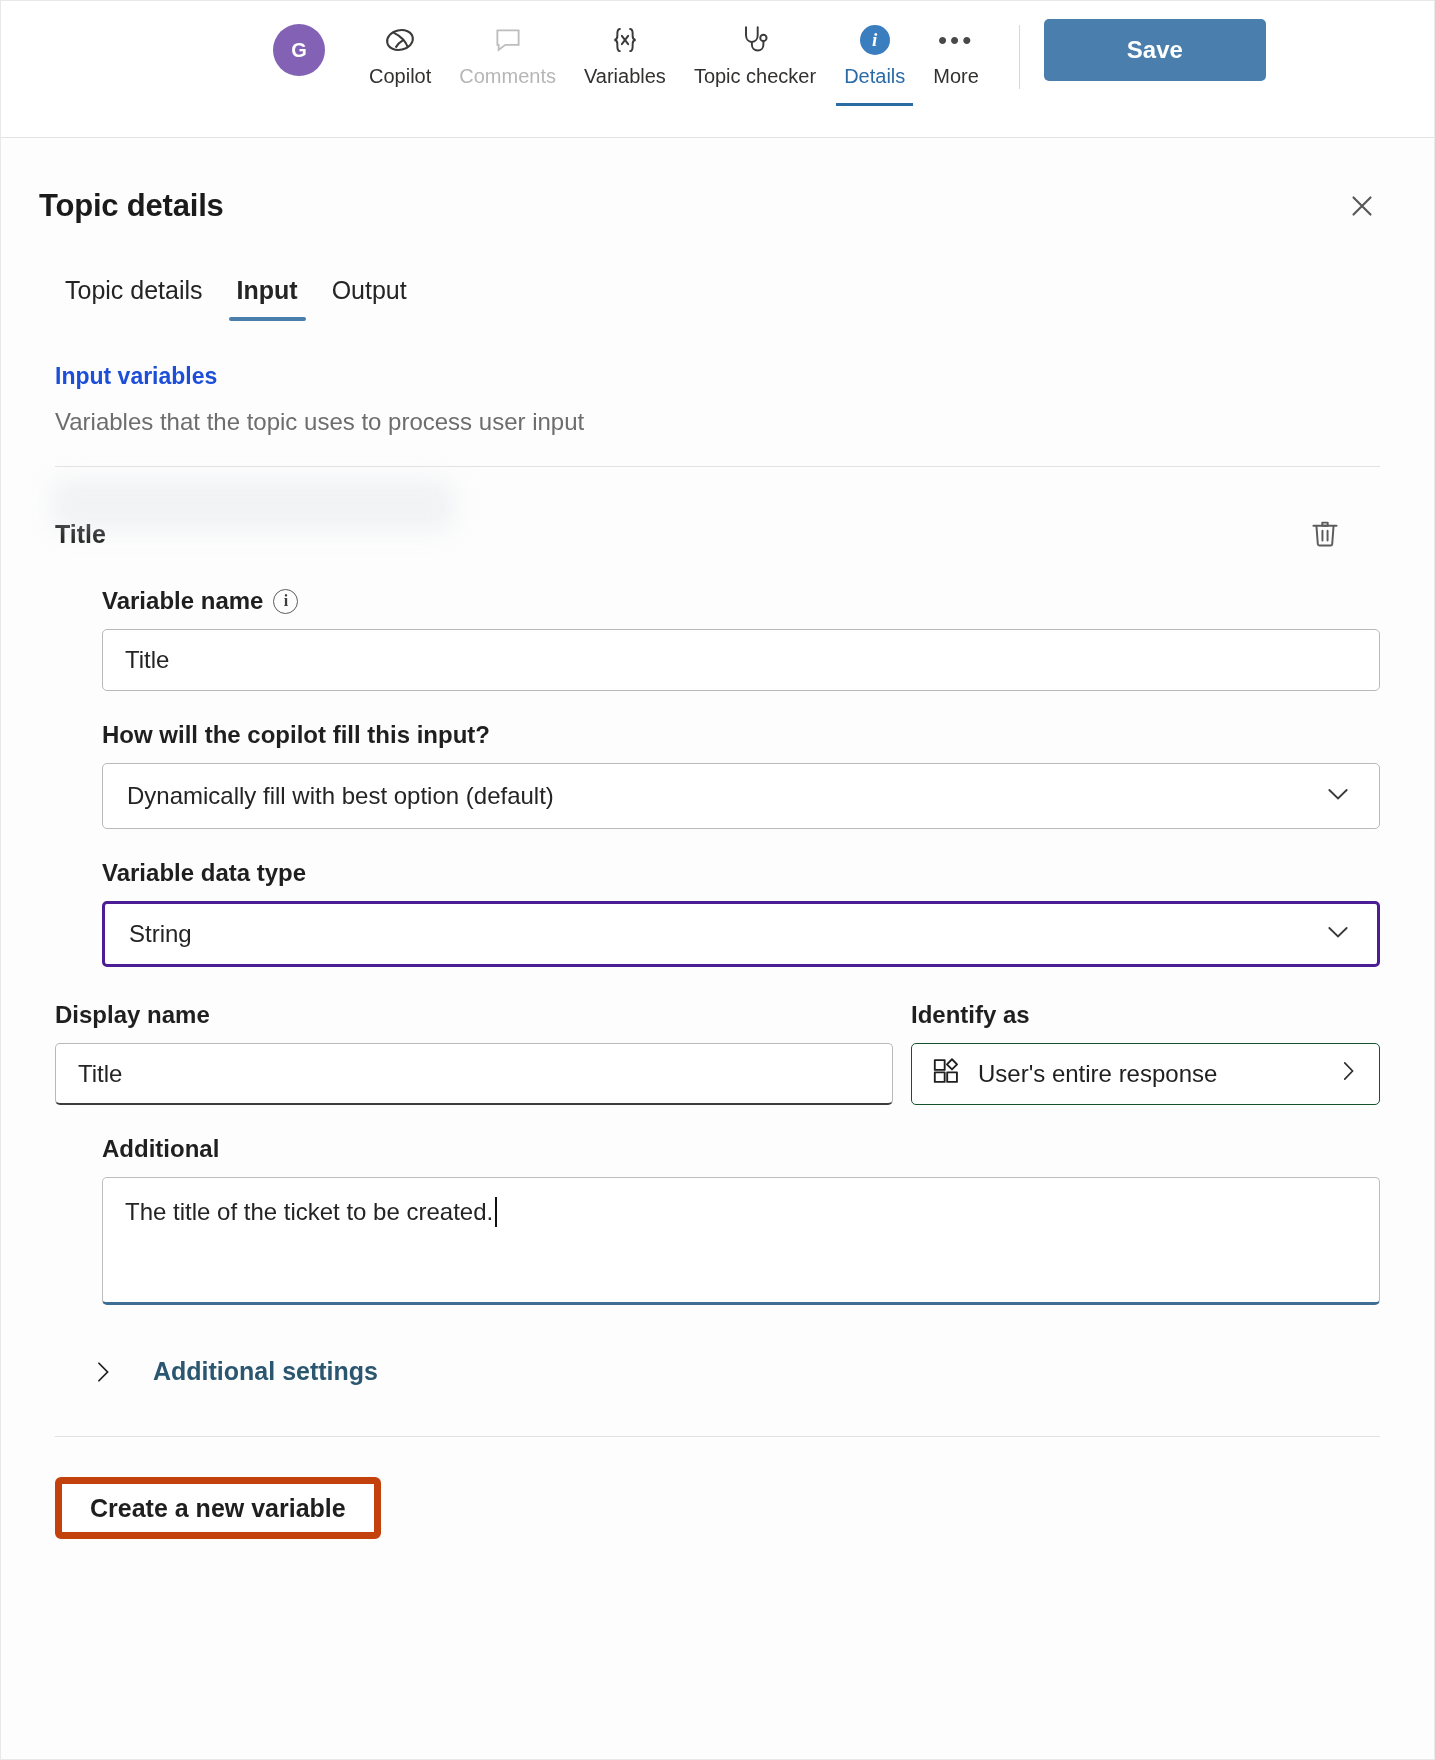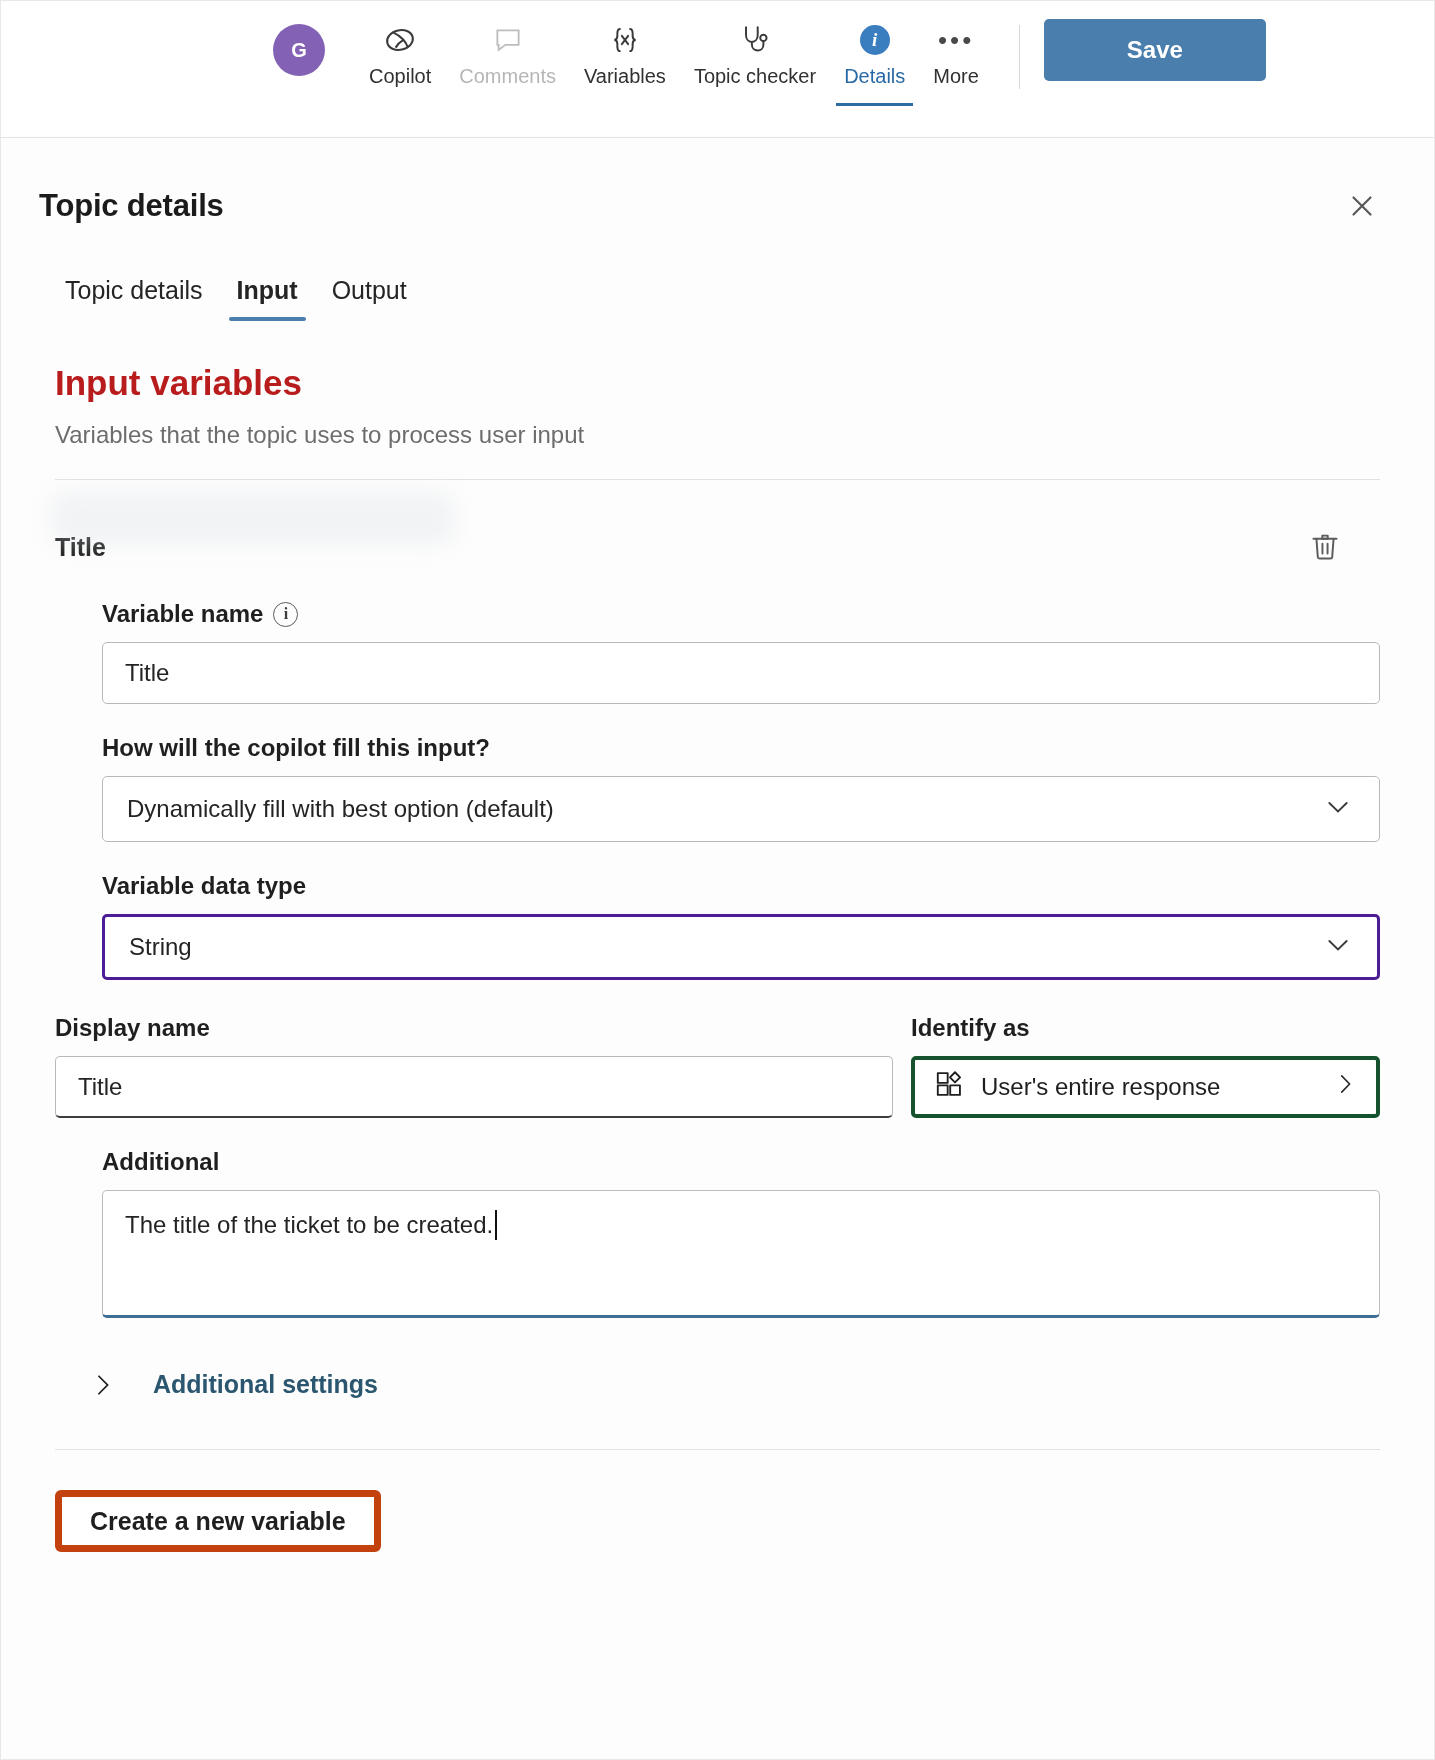--- a/index.html
+++ b/index.html
@@ -163,9 +163,9 @@
   }
 
   .section-title {
-    font-size: 35px;
-    font-weight: 700;
-    color: #b91c1c;
+    font-size: 23px;
+    font-weight: 700;
+    color: #1d4ed8;
     margin: 42px 0 0 16px;
   }
   .section-sub {

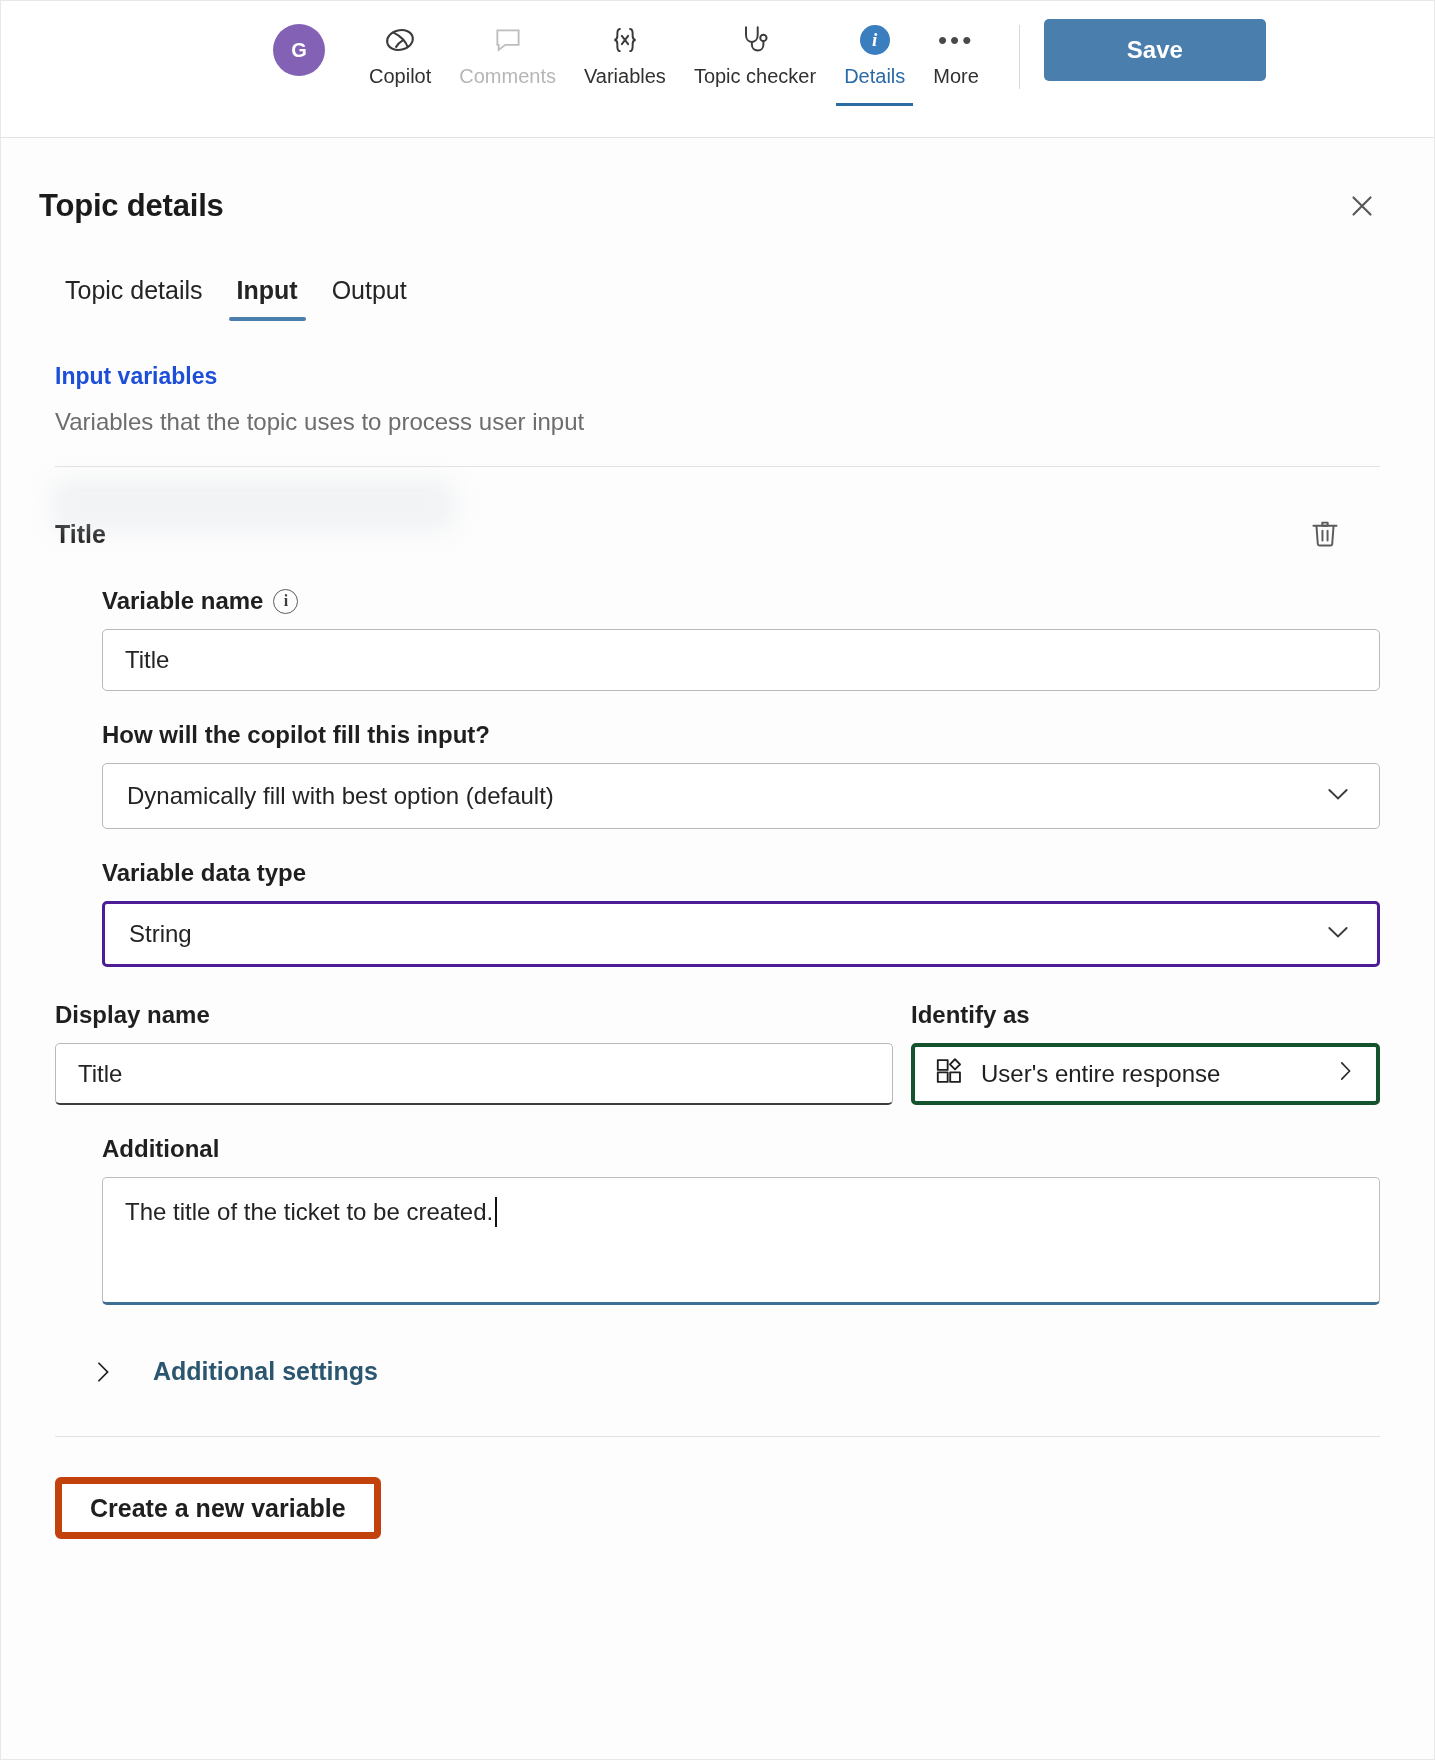--- a/index.html
+++ b/index.html
@@ -283,7 +283,7 @@
   .identify-btn {
     width: 100%;
     height: 62px;
-    border: 4px solid #14532d;
+    border: 1px solid #14532d;
     border-radius: 5px;
     background: #fff;
     display: flex;

